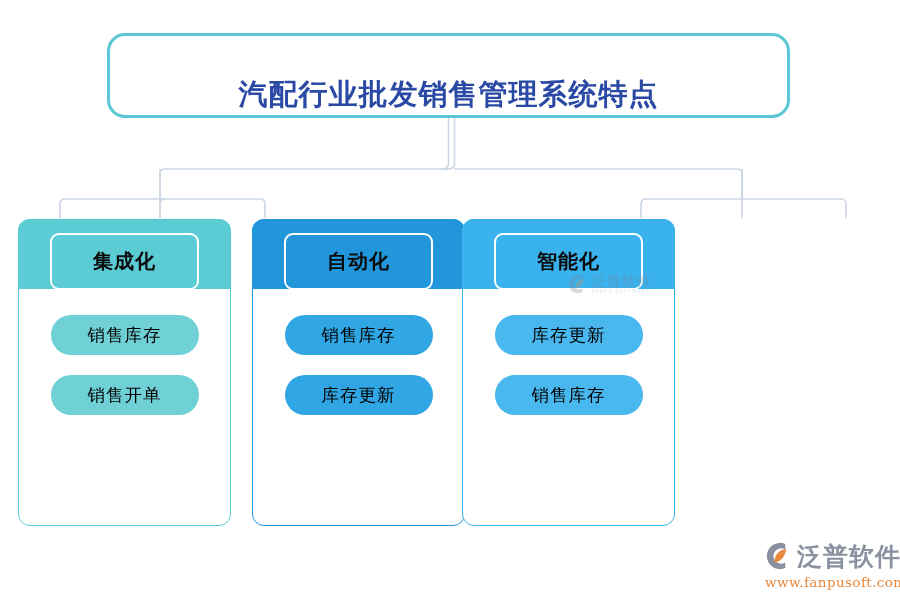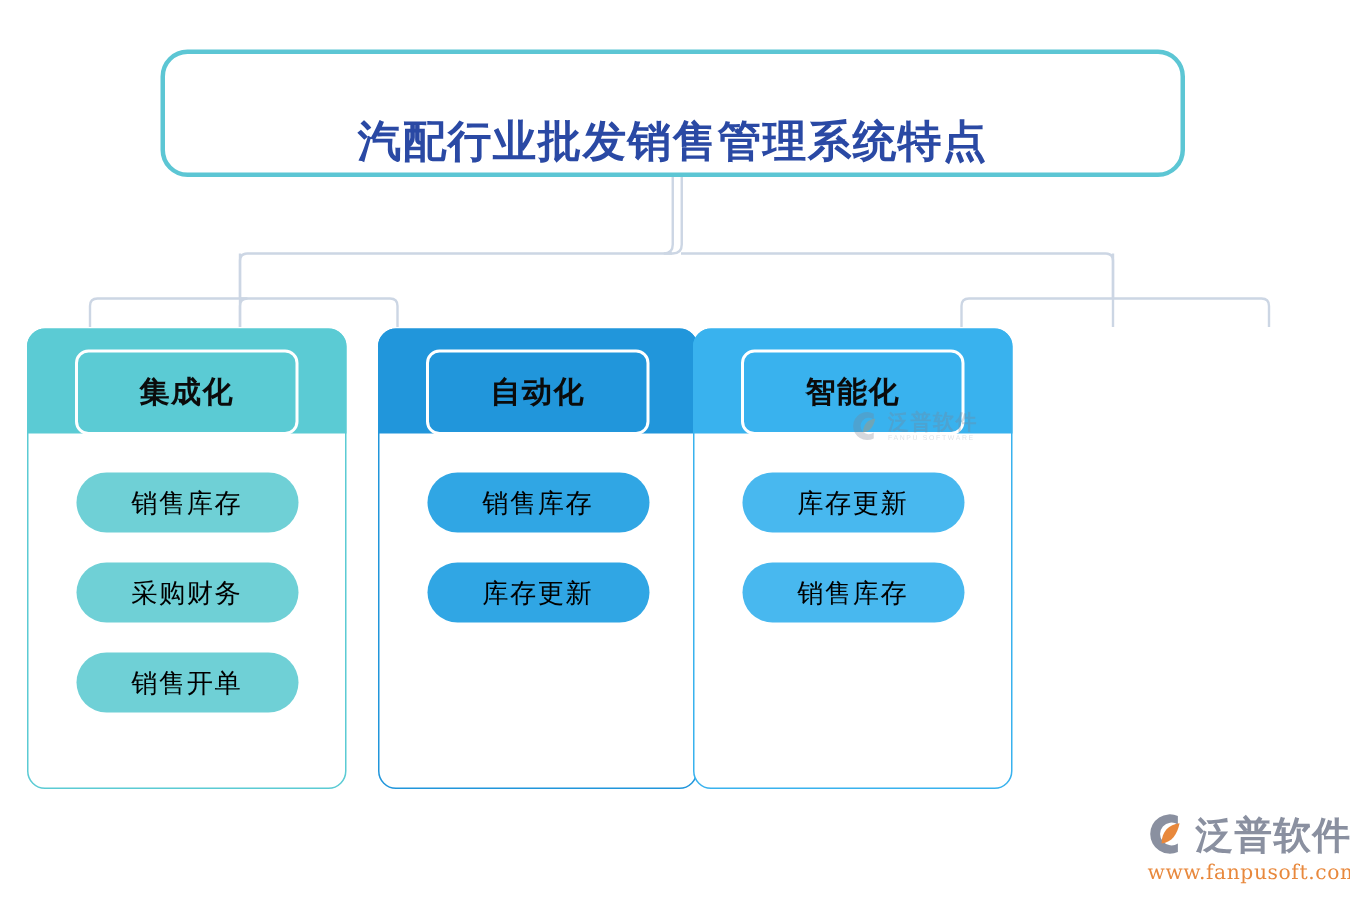--- a/index.html
+++ b/index.html
@@ -152,9 +152,6 @@
           <span class="pill-text">销售库存</span>
         </div>
       <div class="pill">
-          <span class="pill-text">采购财务</span>
-        </div>
-      <div class="pill">
           <span class="pill-text">销售开单</span>
         </div>
     </div>

